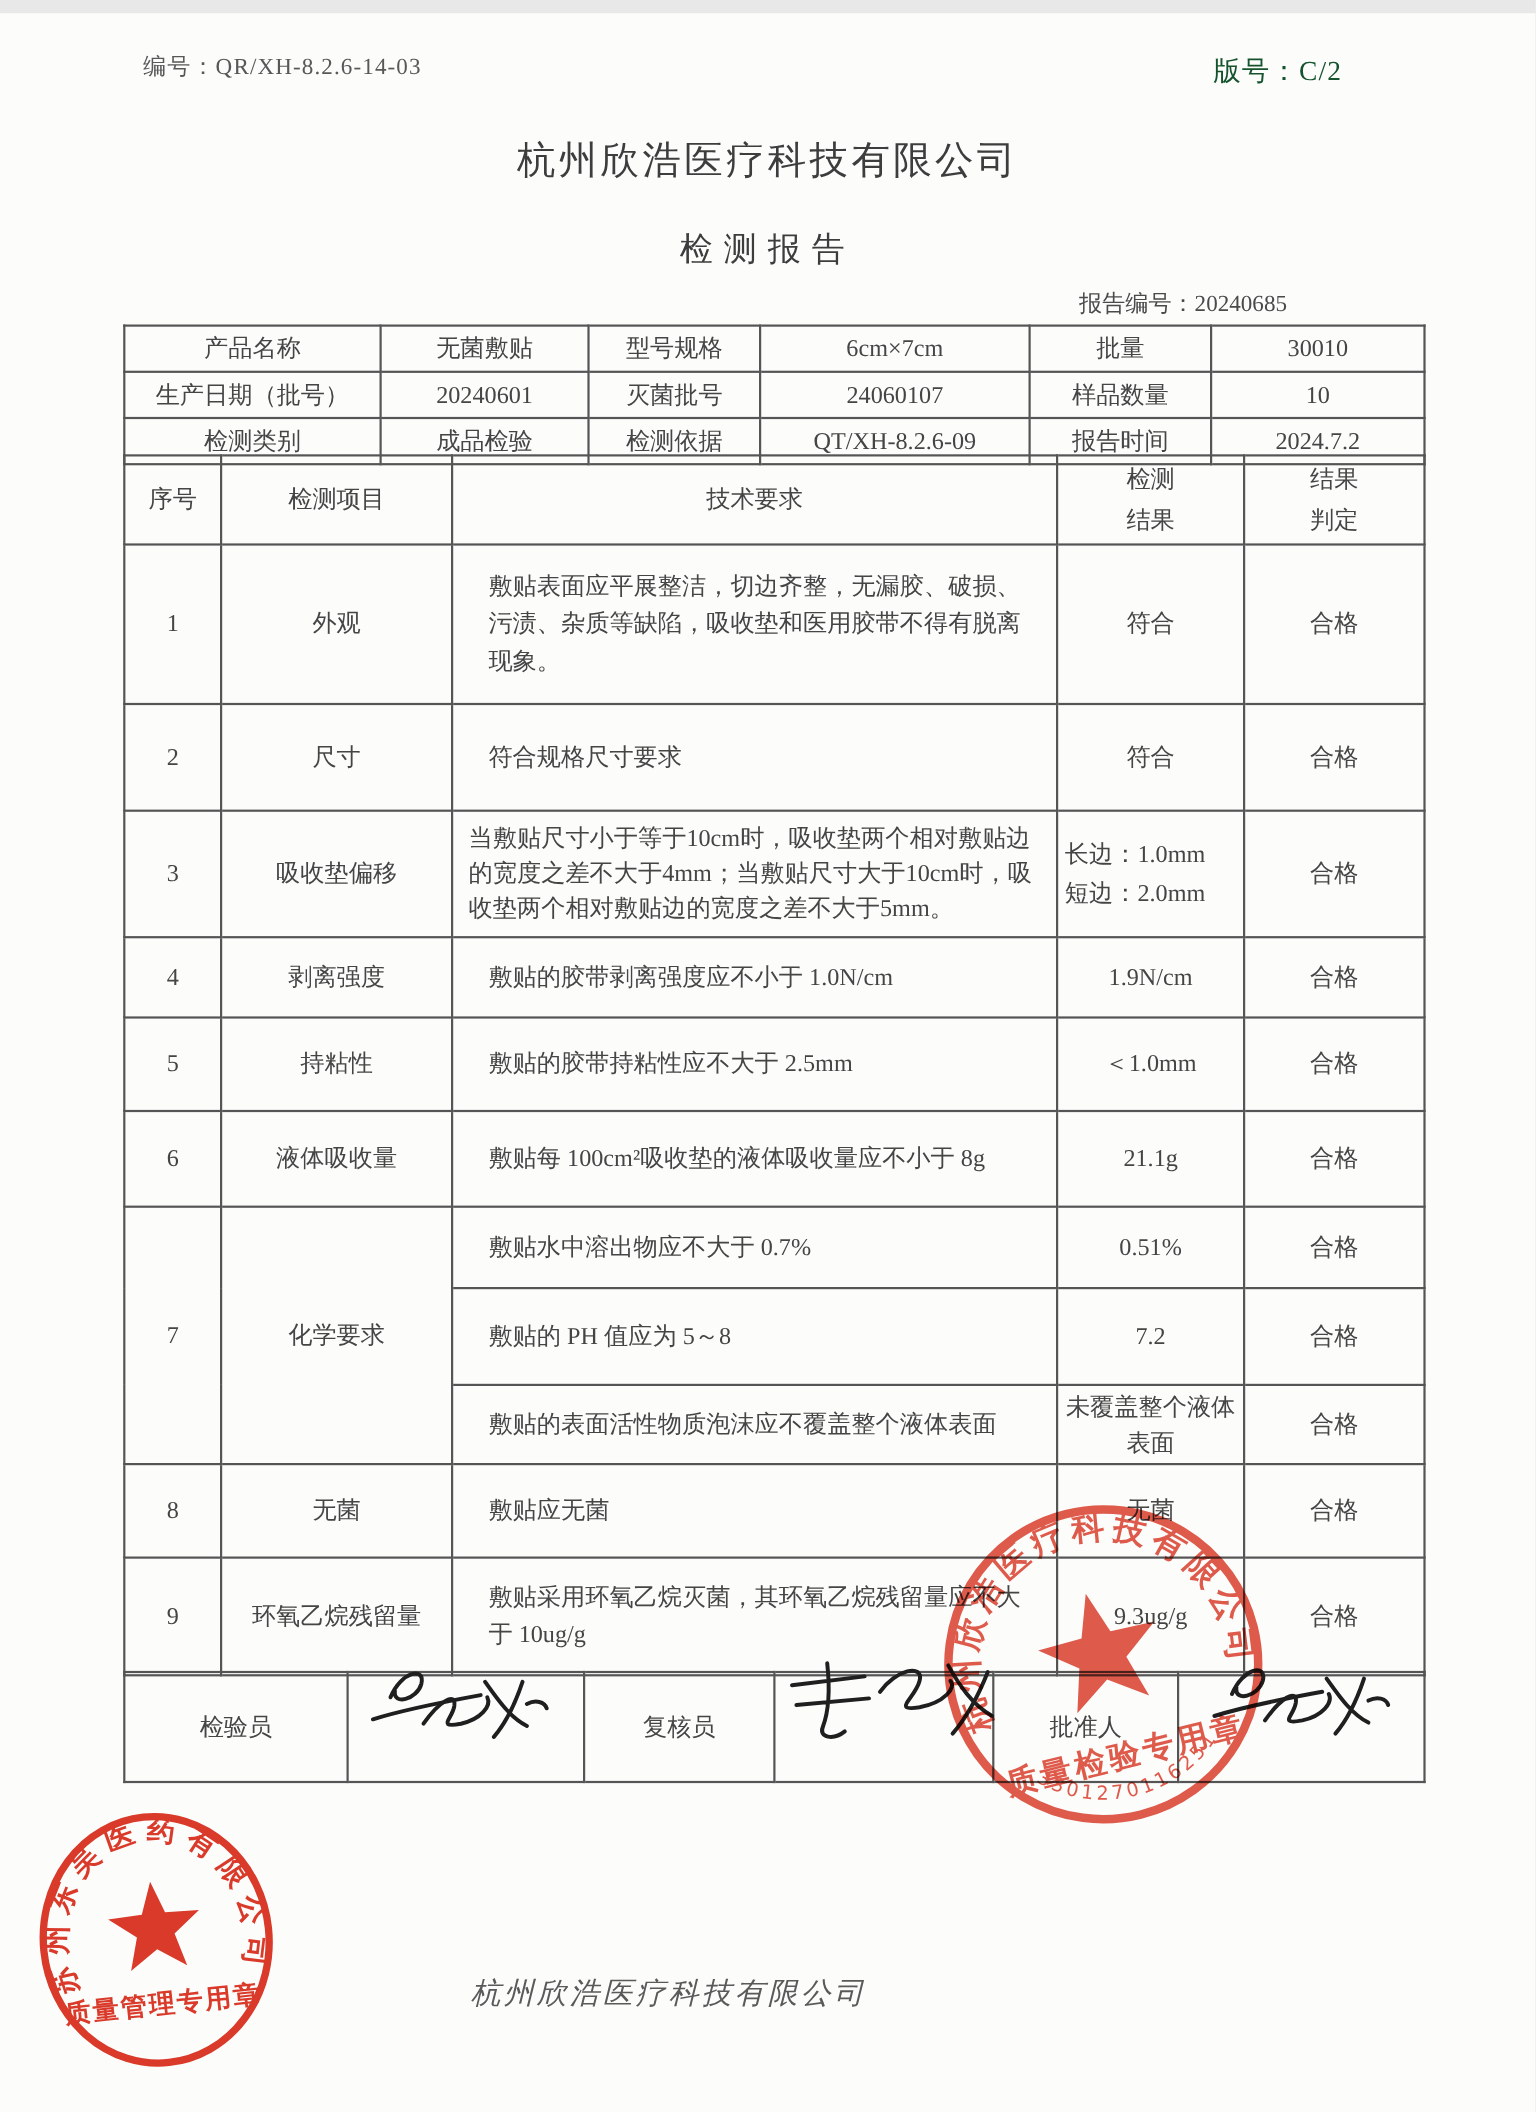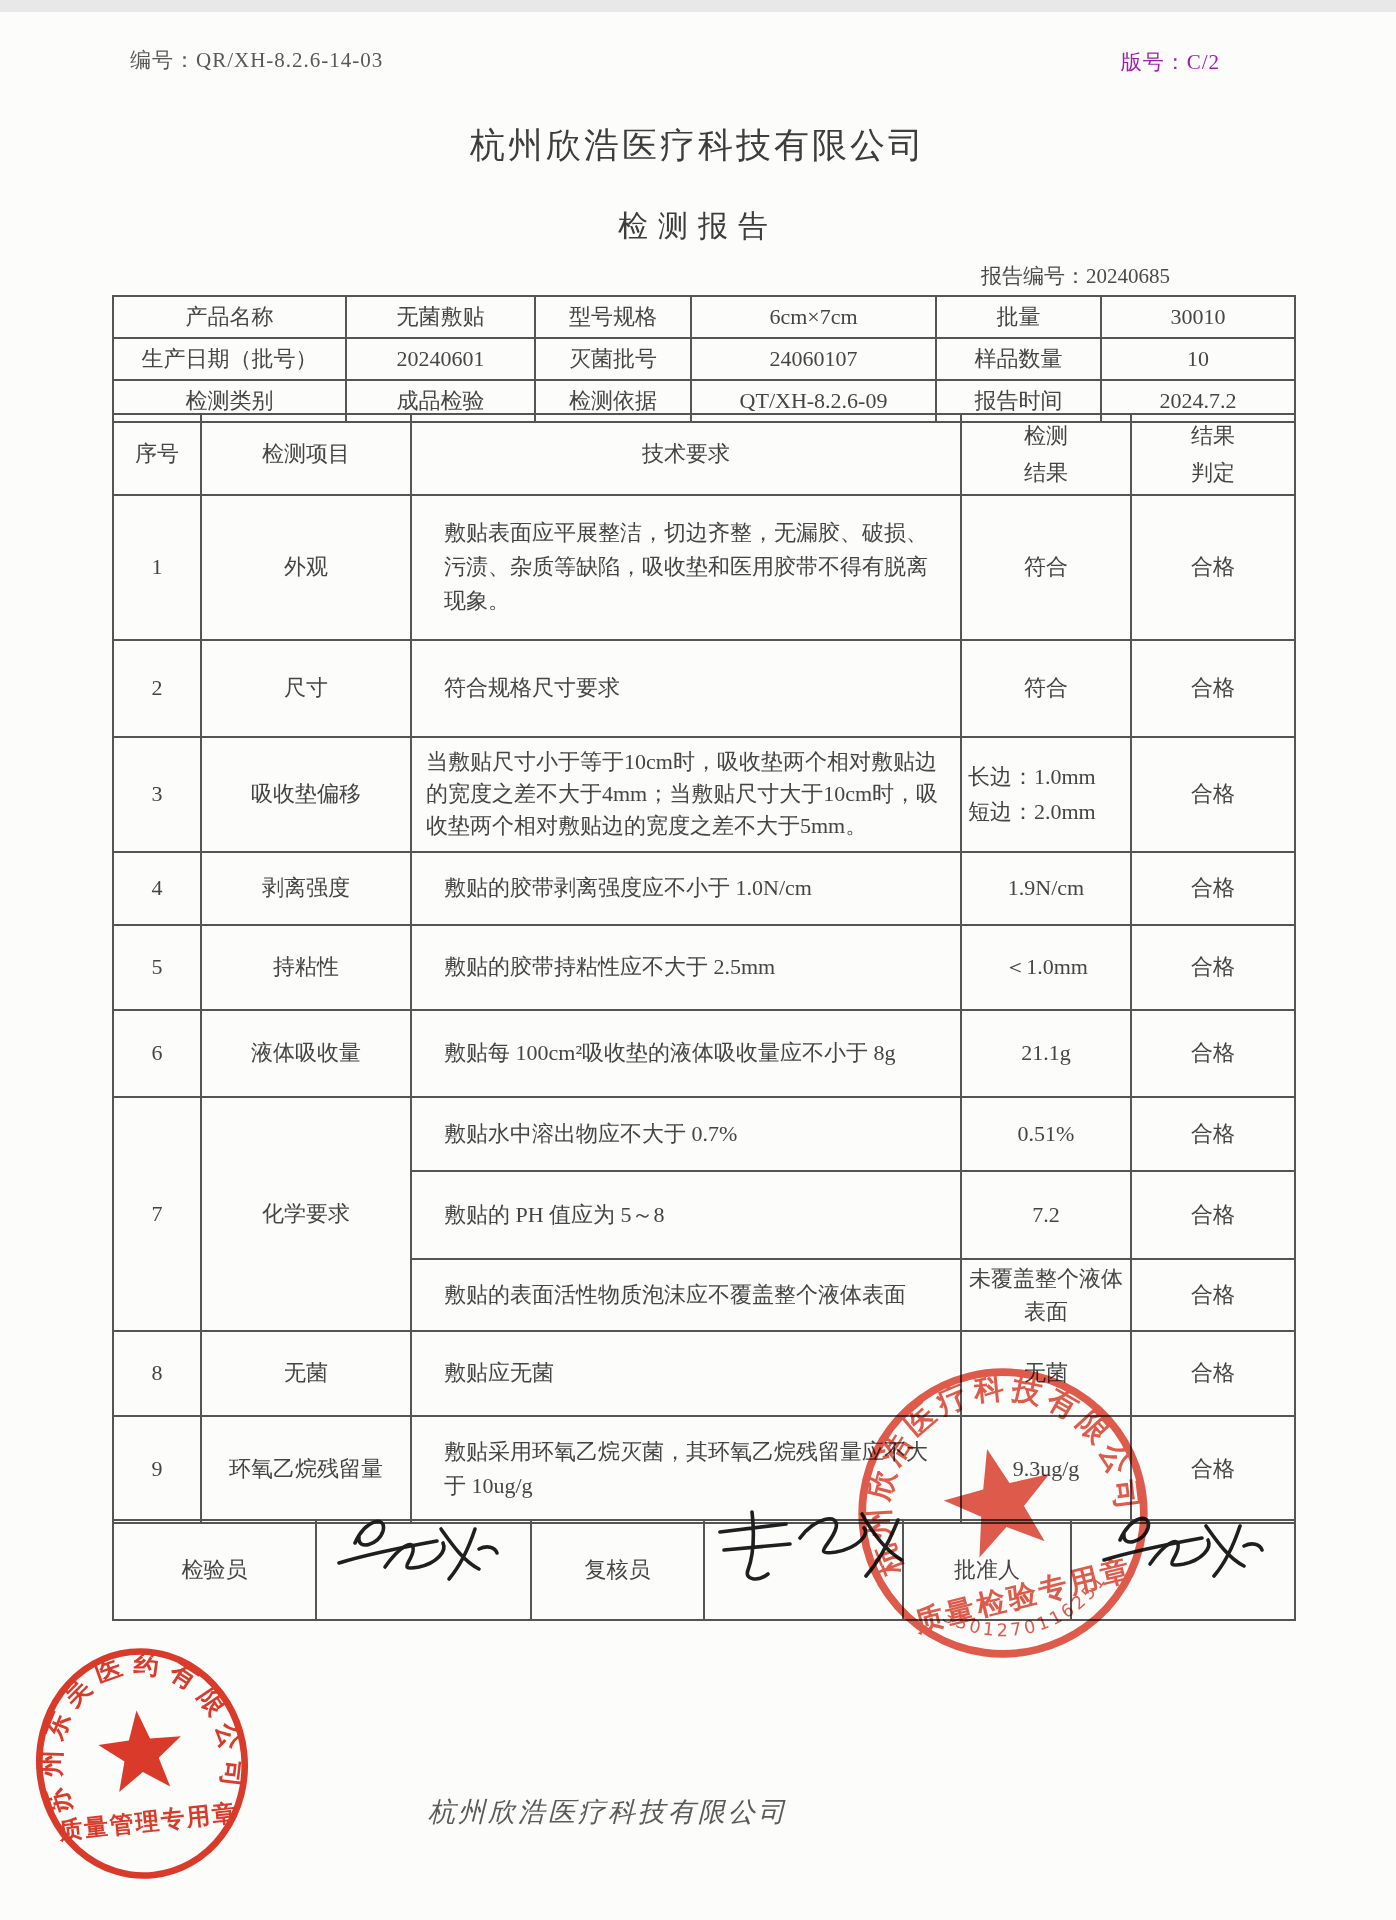--- a/index.html
+++ b/index.html
@@ -11,7 +11,7 @@
   }
   .abs { position:absolute; }
   .doc-no { left:130px; top:34px; font-size:21px; color:#585858; letter-spacing:1px; }
-  .ver-no { right:176px; top:36px; font-size:21px; color:#a21caf; letter-spacing:1px; }
+  .ver-no { right:176px; top:36px; font-size:25px; color:#14532d; letter-spacing:1px; }
   .title1 { left:0; right:0; top:110px; text-align:center; font-size:35px; color:#3d3d3d; letter-spacing:3px; }
   .title2 { left:0; right:0; top:194px; text-align:center; font-size:30px; color:#3d3d3d; letter-spacing:10px; }
   .report-no { right:226px; top:250px; font-size:21px; color:#4a4a4a; }

